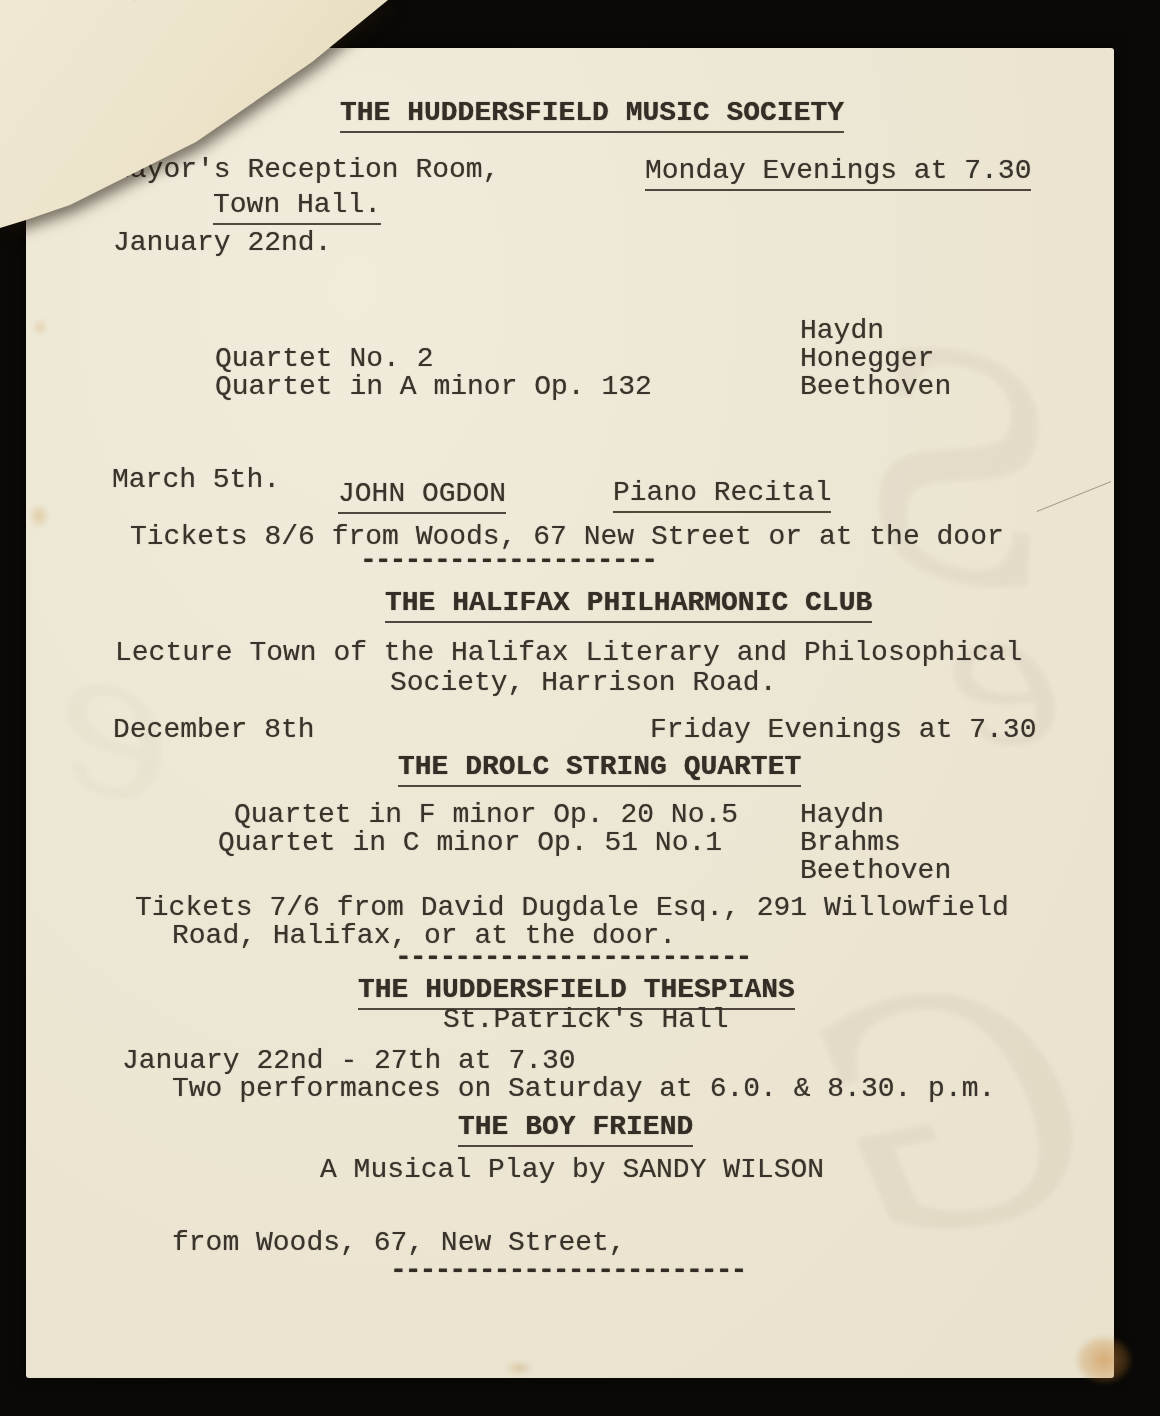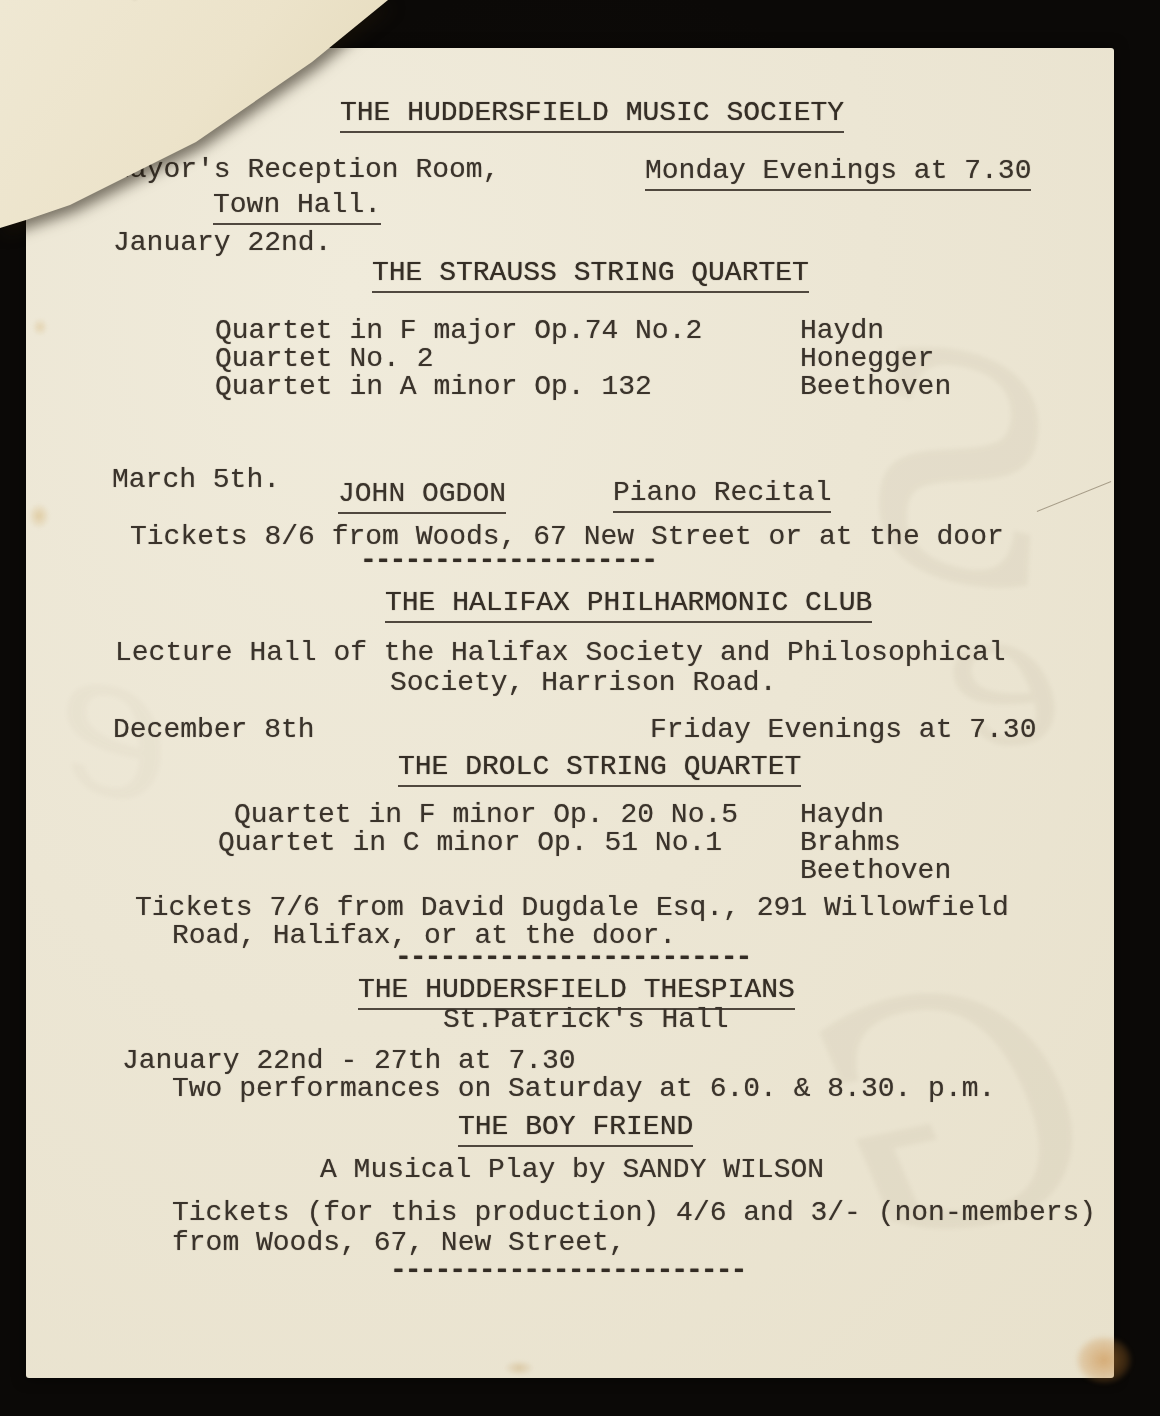--- a/index.html
+++ b/index.html
@@ -42,6 +42,7 @@
   .hd{
     color:#352e26;
     text-shadow:0 0 1px rgba(50,42,32,0.8);
+    font-weight:bold;
   }
   .dash{
     font-weight:bold;

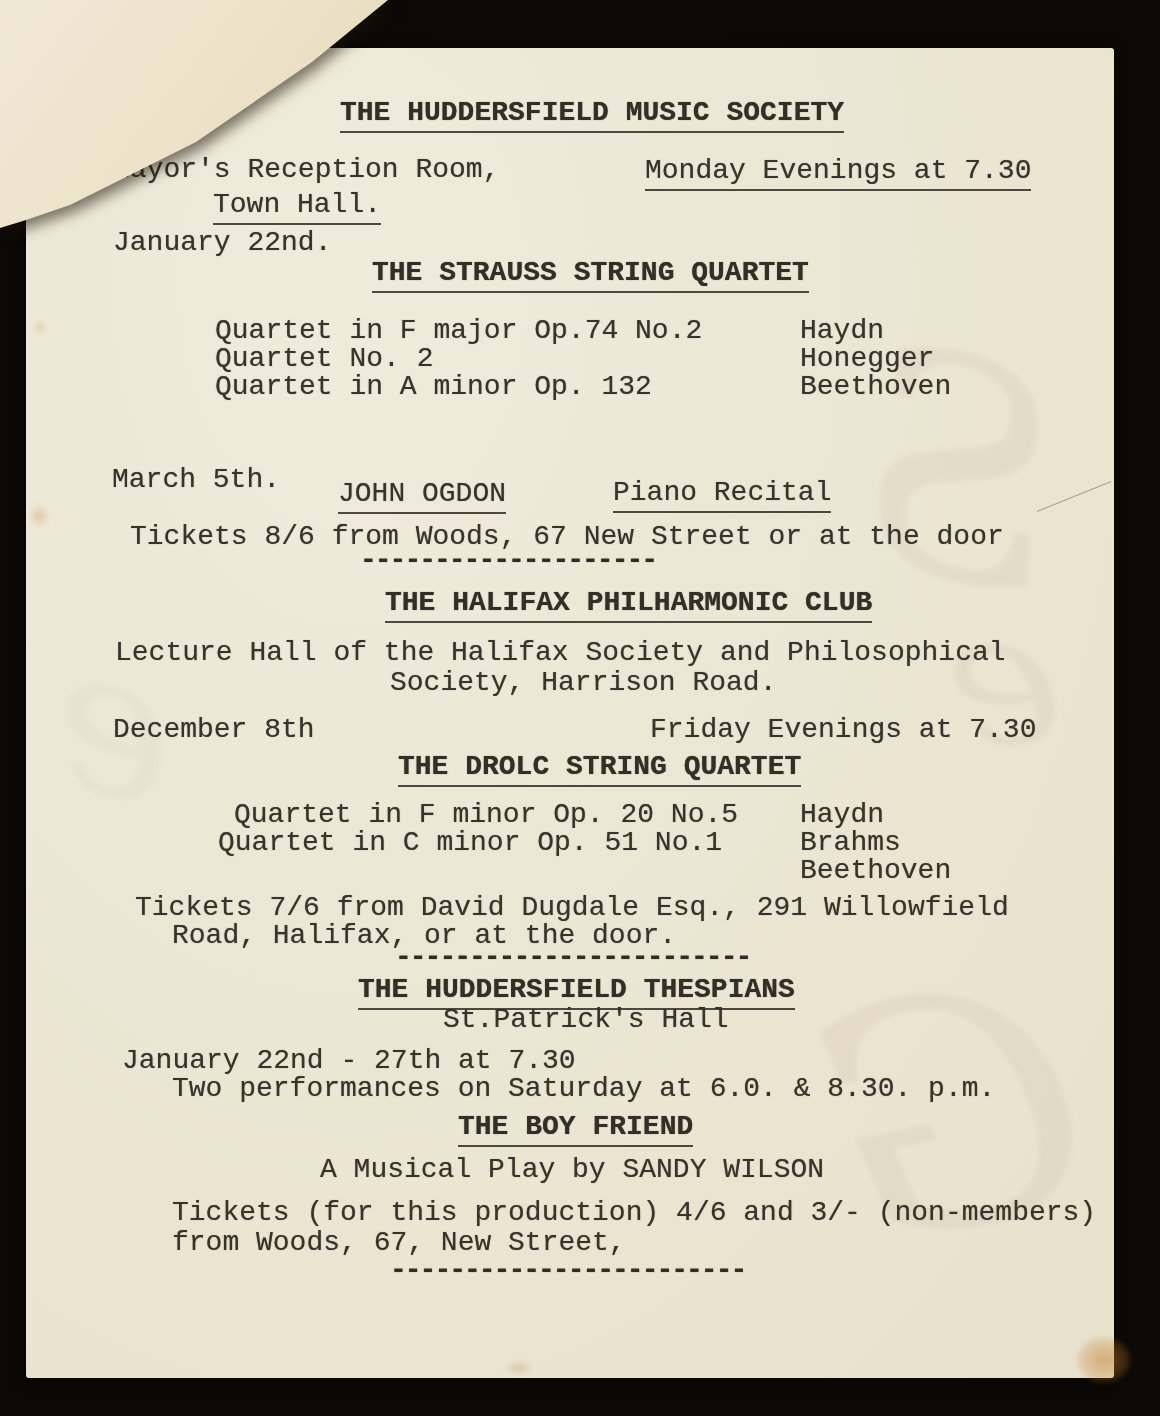--- a/index.html
+++ b/index.html
@@ -139,7 +139,6 @@
   <div class="tl u" style="left:187px;top:142px">Town Hall.</div>
 
   <div class="tl" style="left:87px;top:180px">January 22nd.</div>
-  <div class="tl hd u" style="left:346px;top:210px">THE STRAUSS STRING QUARTET</div>
 
   <div class="tl" style="left:189px;top:268px">Quartet in F major Op.74 No.2</div>
   <div class="tl" style="left:774px;top:268px">Haydn</div>

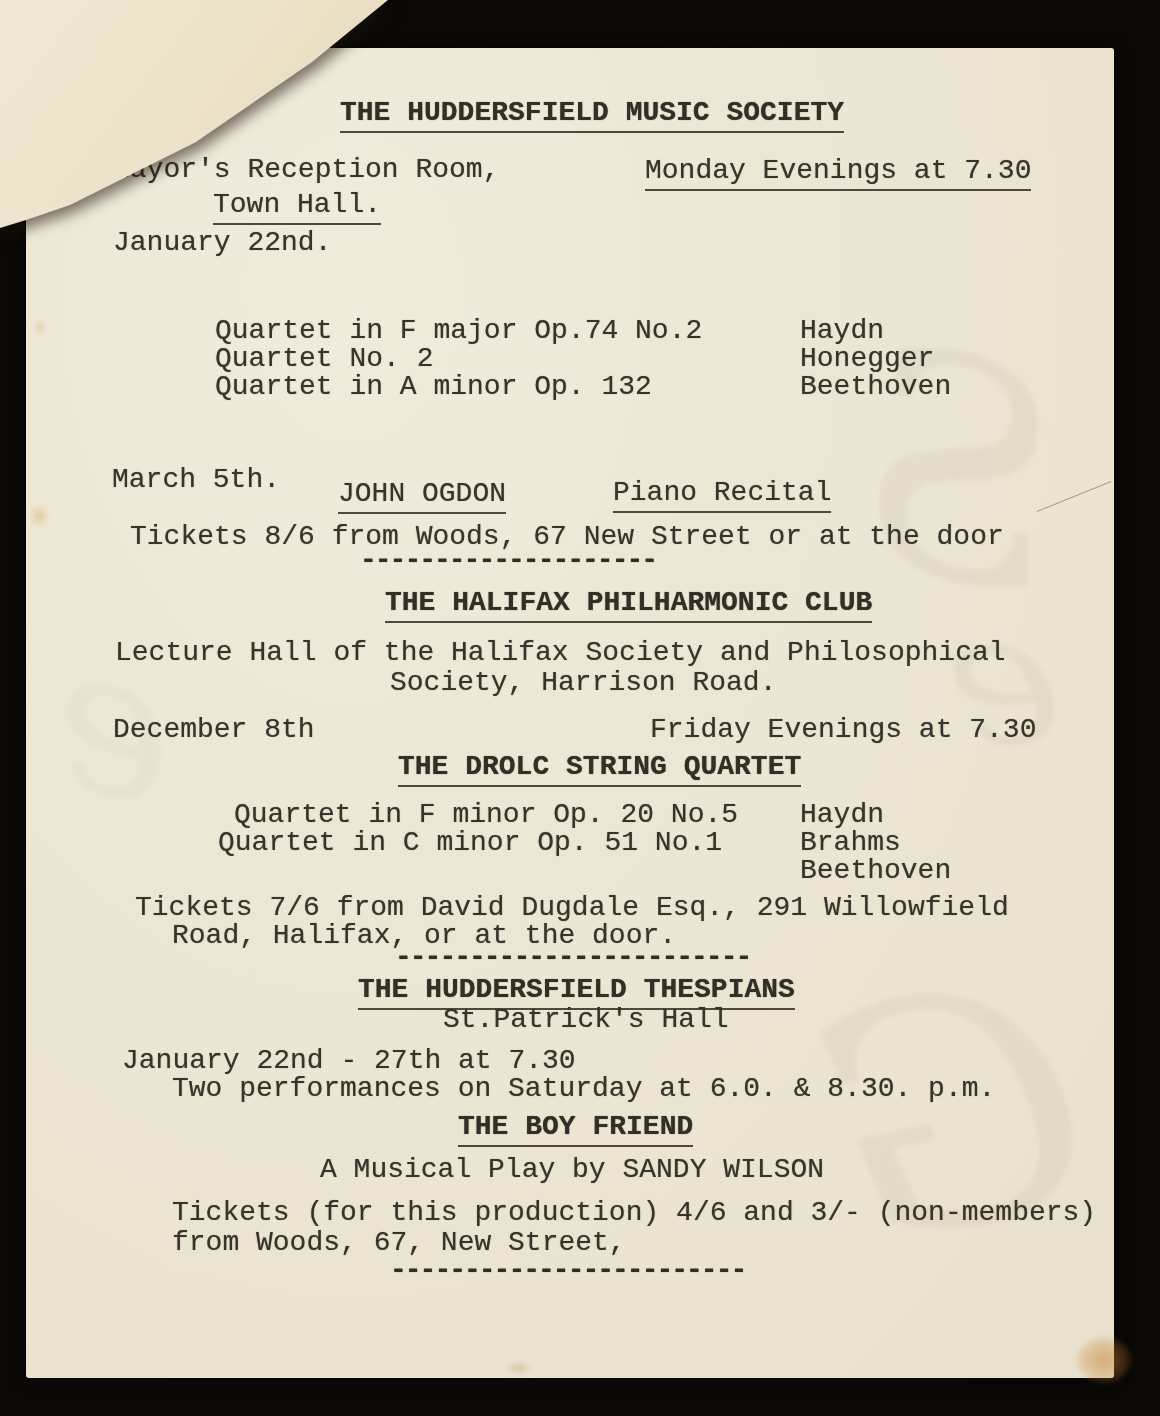--- a/index.html
+++ b/index.html
@@ -140,7 +140,6 @@
 
   <div class="tl" style="left:87px;top:180px">January 22nd.</div>
 
-  <div class="tl" style="left:189px;top:268px">Quartet in F major Op.74 No.2</div>
   <div class="tl" style="left:774px;top:268px">Haydn</div>
   <div class="tl" style="left:189px;top:296px">Quartet No. 2</div>
   <div class="tl" style="left:774px;top:296px">Honegger</div>

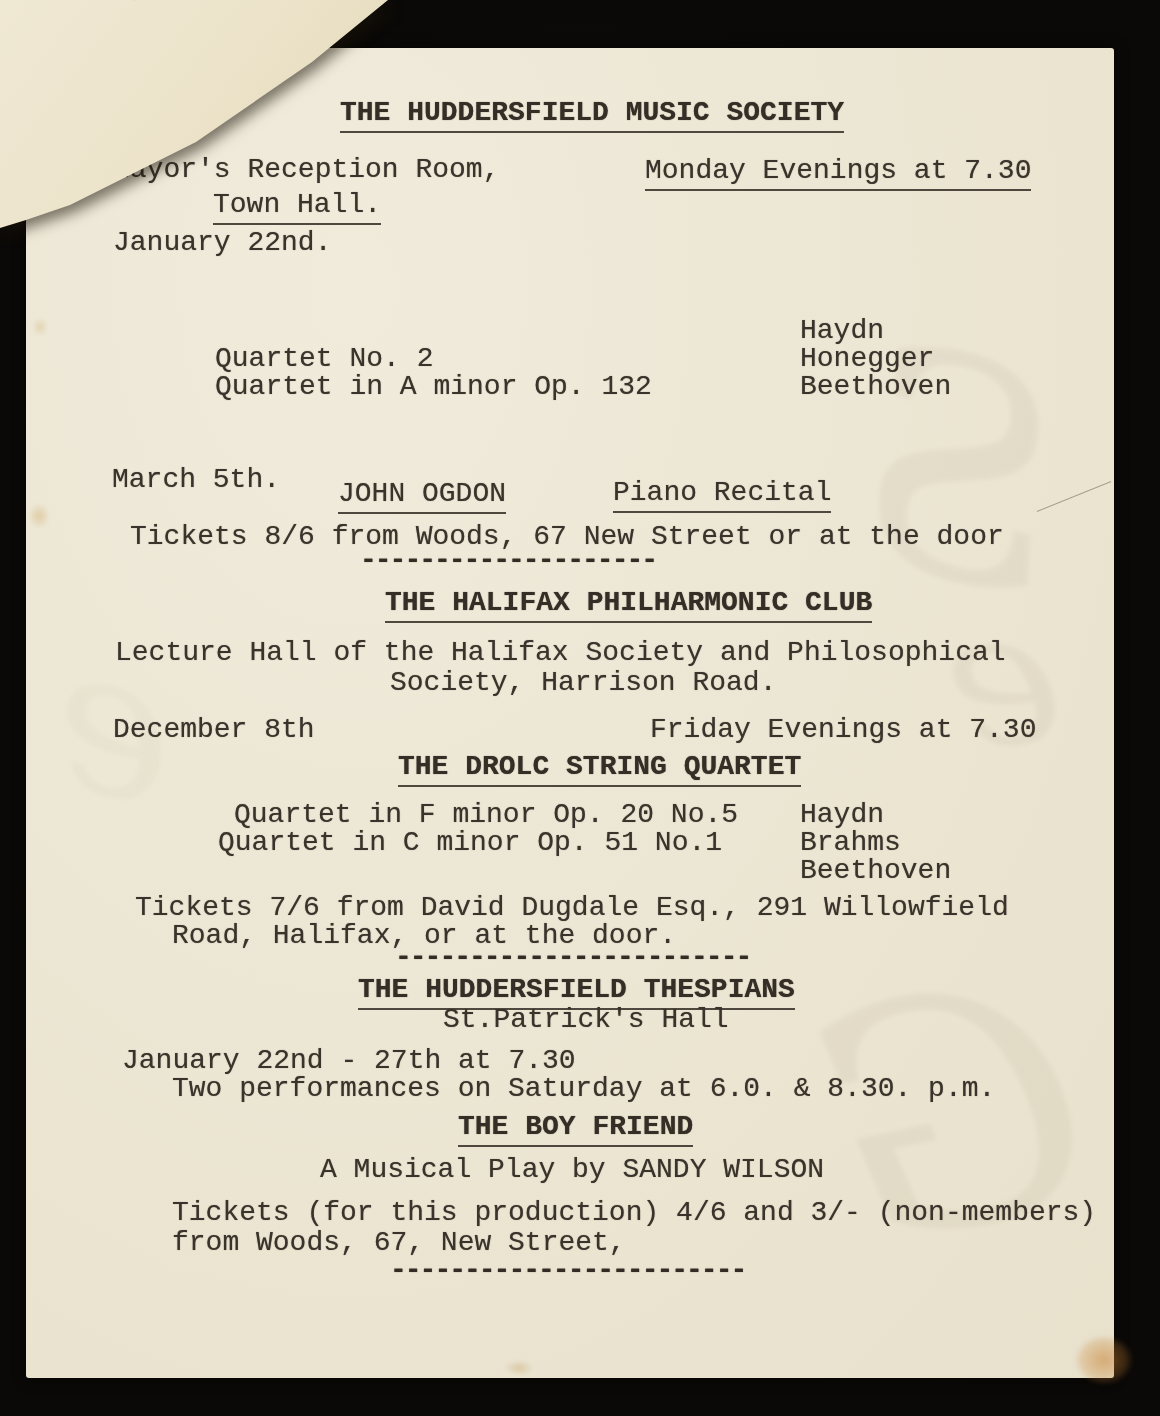--- a/index.html
+++ b/index.html
@@ -154,7 +154,7 @@
   <div class="tl dash" style="left:334px;top:498px">--------------------</div>
 
   <div class="tl hd u" style="left:359px;top:540px">THE HALIFAX PHILHARMONIC CLUB</div>
-  <div class="tl" style="left:89px;top:590px">Lecture Hall of the Halifax Society and Philosophical</div>
+  <div class="tl" style="left:89px;top:590px">Lecture Town of the Halifax Literary and Philosophical</div>
   <div class="tl" style="left:364px;top:620px">Society, Harrison Road.</div>
   <div class="tl" style="left:87px;top:667px">December 8th</div>
   <div class="tl" style="left:624px;top:667px">Friday Evenings at 7.30</div>

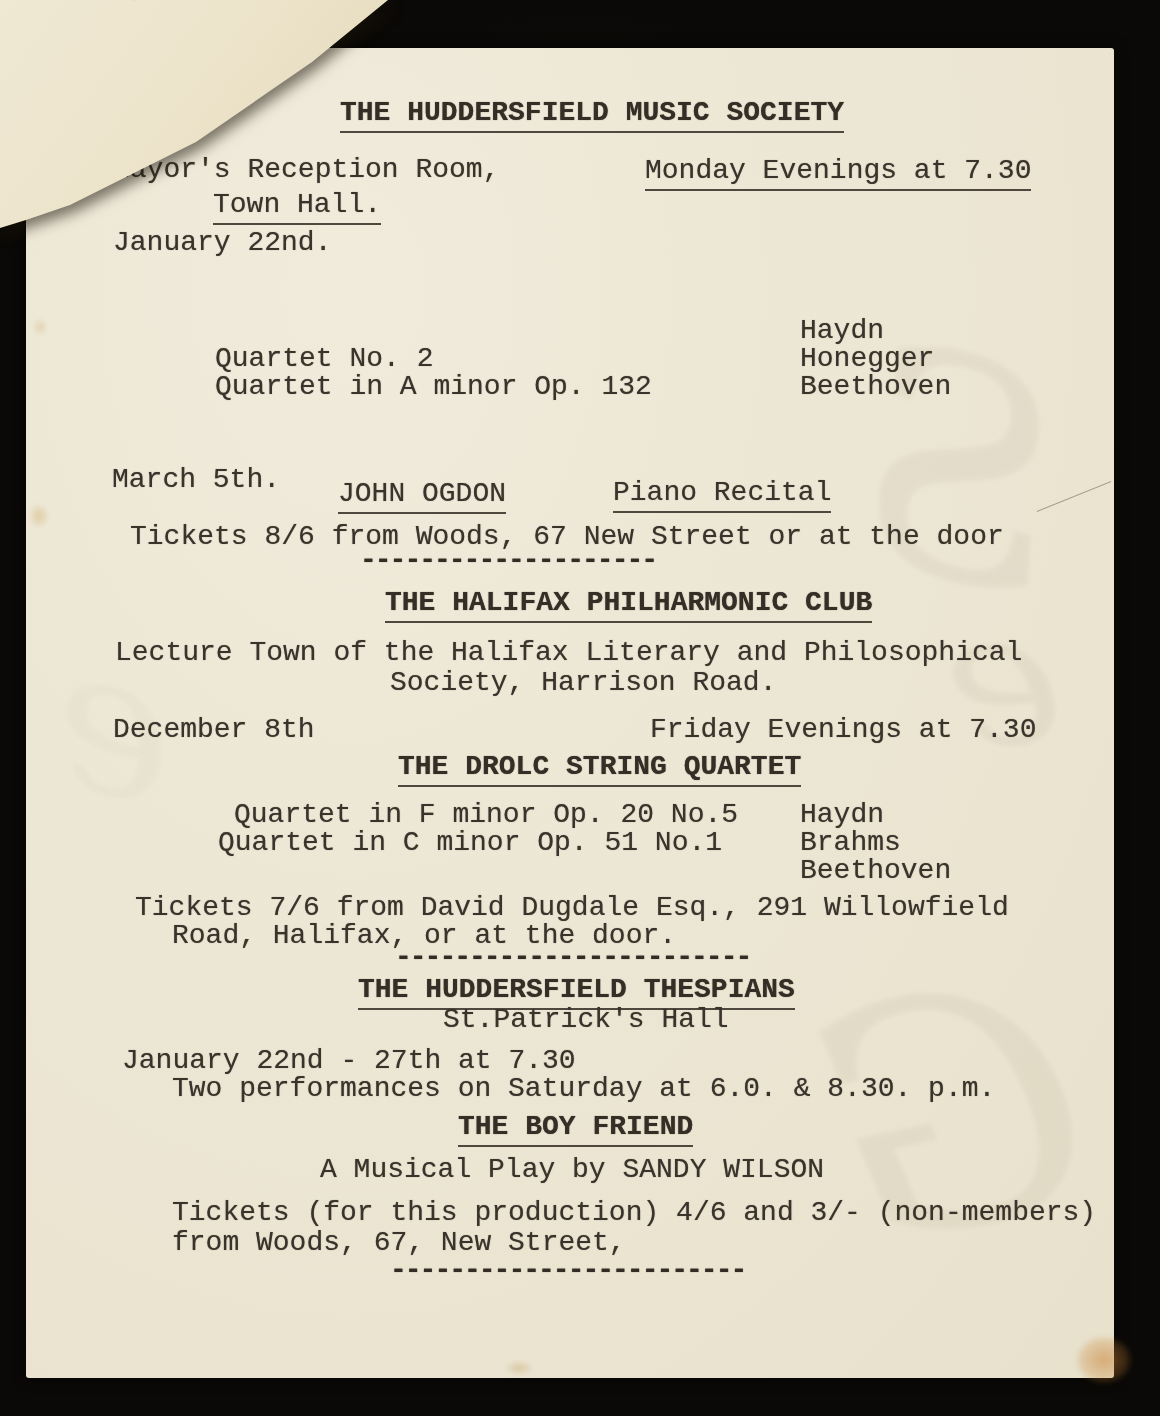--- a/index.html
+++ b/index.html
@@ -177,7 +177,6 @@
   <div class="tl" style="left:146px;top:1026px">Two performances on Saturday at 6.0. &amp; 8.30. p.m.</div>
   <div class="tl" style="left:294px;top:1107px">A Musical Play by SANDY WILSON</div>
   <div class="tl hd u" style="left:432px;top:1064px">THE BOY FRIEND</div>
-  <div class="tl" style="left:146px;top:1150px">Tickets (for this production) 4/6 and 3/- (non-members)</div>
   <div class="tl" style="left:146px;top:1180px">from Woods, 67, New Street,</div>
 
   <div class="tl dash" style="left:364px;top:1208px">------------------------</div>

